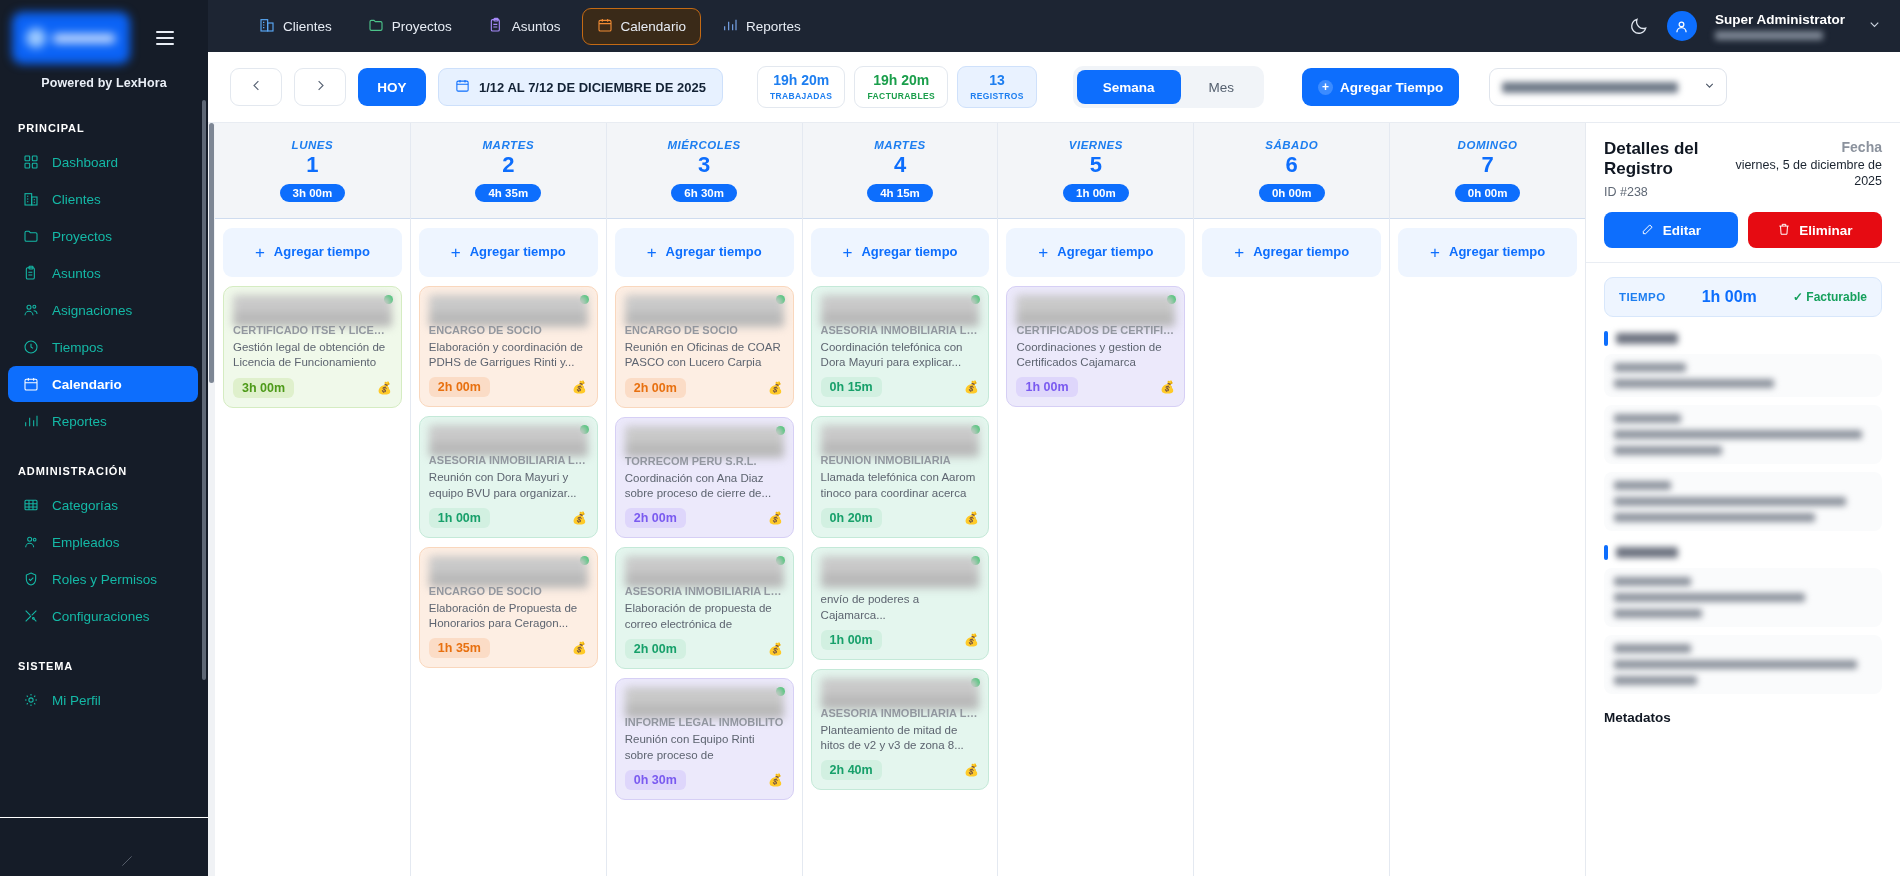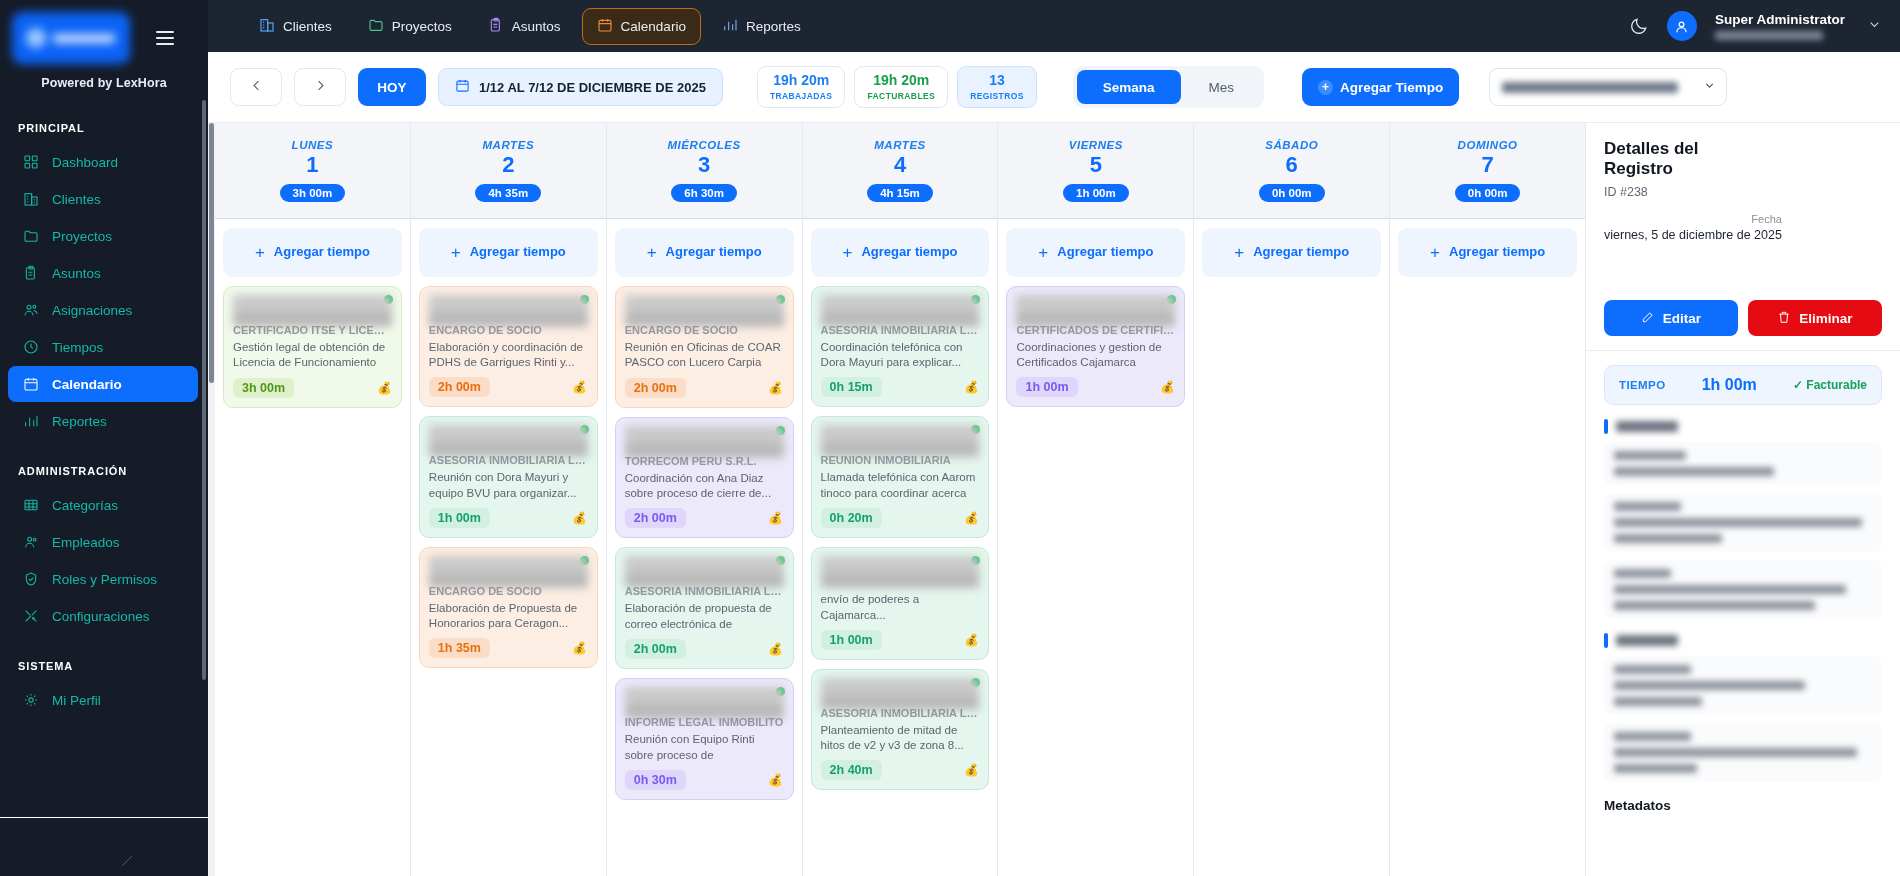--- a/index.html
+++ b/index.html
@@ -188,7 +188,7 @@
     flex:0 0 315px; width:315px; background:#fff; border-left:1px solid #e6eaf0;
     padding:16px 18px 0; overflow:hidden; position:relative;
   }
-  .d-top { display:flex; justify-content:space-between; align-items:flex-start; gap:14px;flex-direction:column; }
+  .d-top { display:flex; justify-content:space-between; align-items:flex-start; gap:14px; }
   .d-title { font-size:17px; font-weight:700; color:#101722; line-height:1.18; max-width:120px;}
   .d-id { font-size:12.5px; color:#5f6875; margin-top:6px; }
   .d-fecha-l { font-size:11px; color:#8b929d; text-align:right; }

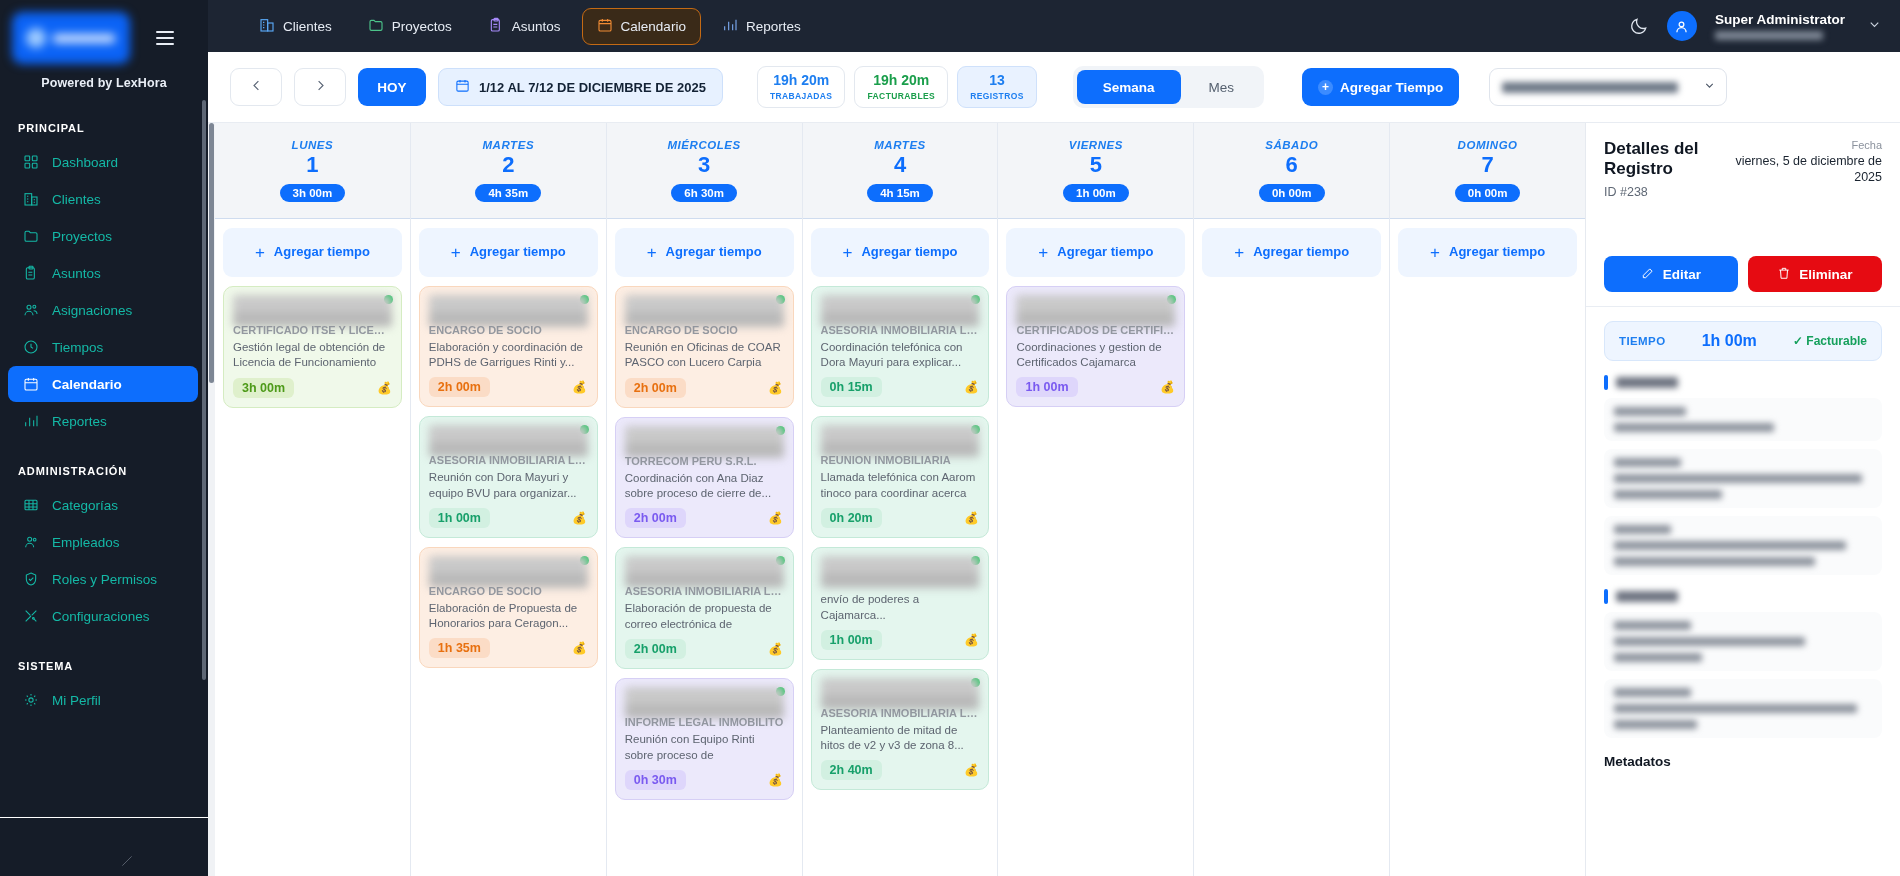--- a/index.html
+++ b/index.html
@@ -191,7 +191,7 @@
   .d-top { display:flex; justify-content:space-between; align-items:flex-start; gap:14px; }
   .d-title { font-size:17px; font-weight:700; color:#101722; line-height:1.18; max-width:120px;}
   .d-id { font-size:12.5px; color:#5f6875; margin-top:6px; }
-  .d-fecha-l { font-size:11px; color:#8b929d; text-align:right; }
+  .d-fecha-l { font-size:14px; color:#8b929d; text-align:right;font-weight:bold; }
   .d-fecha-v { font-size:12.5px; color:#1b2430; text-align:right; line-height:1.3; margin-top:2px; }
   .d-actions { display:flex; gap:10px; margin-top:13px; }
   .d-btn { flex:1 1 0; height:36px; border:none; border-radius:8px; color:#fff; font-size:13.5px;

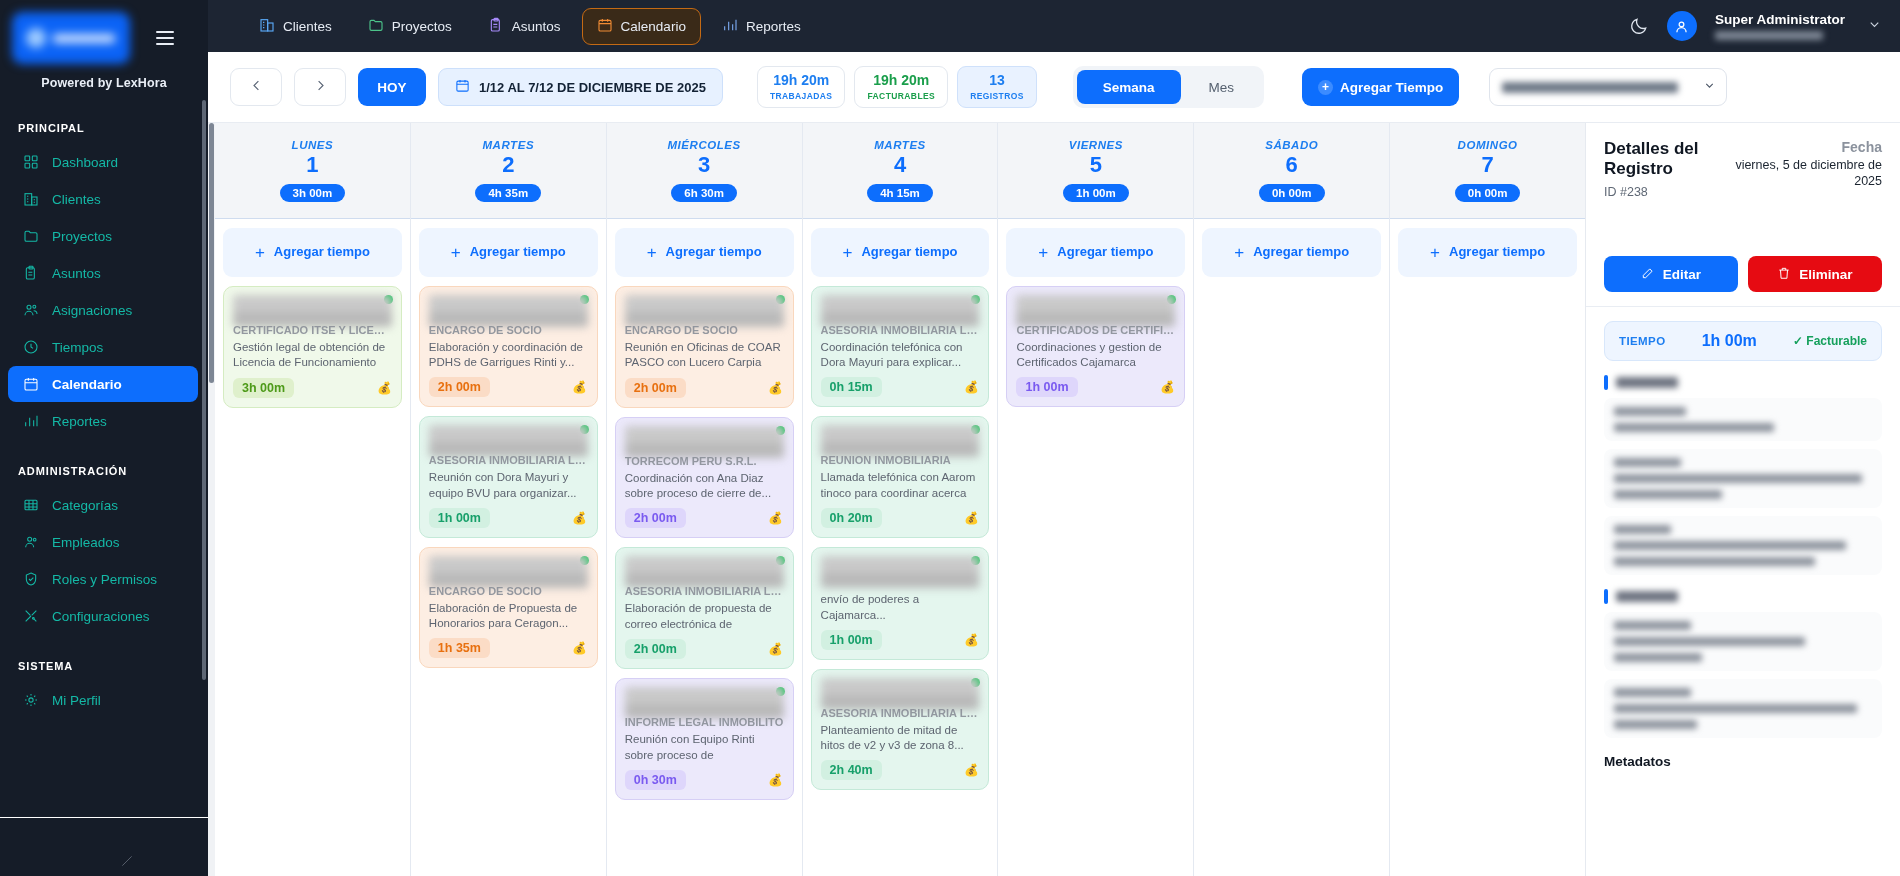--- a/index.html
+++ b/index.html
@@ -196,7 +196,7 @@
   .d-actions { display:flex; gap:10px; margin-top:13px; }
   .d-btn { flex:1 1 0; height:36px; border:none; border-radius:8px; color:#fff; font-size:13.5px;
            font-weight:700; display:flex; align-items:center; justify-content:center; gap:8px;
-           cursor:pointer; font-family:inherit;margin-top:44px; }
+           cursor:pointer; font-family:inherit; }
   .d-btn svg { width:14px;height:14px;stroke:#fff;fill:none;stroke-width:1.7; }
   .d-edit { background:#0d6efd; } .d-del { background:#e60b12; }
   .d-hr { height:1px; background:#e9edf3; margin:14px -18px 0; }

